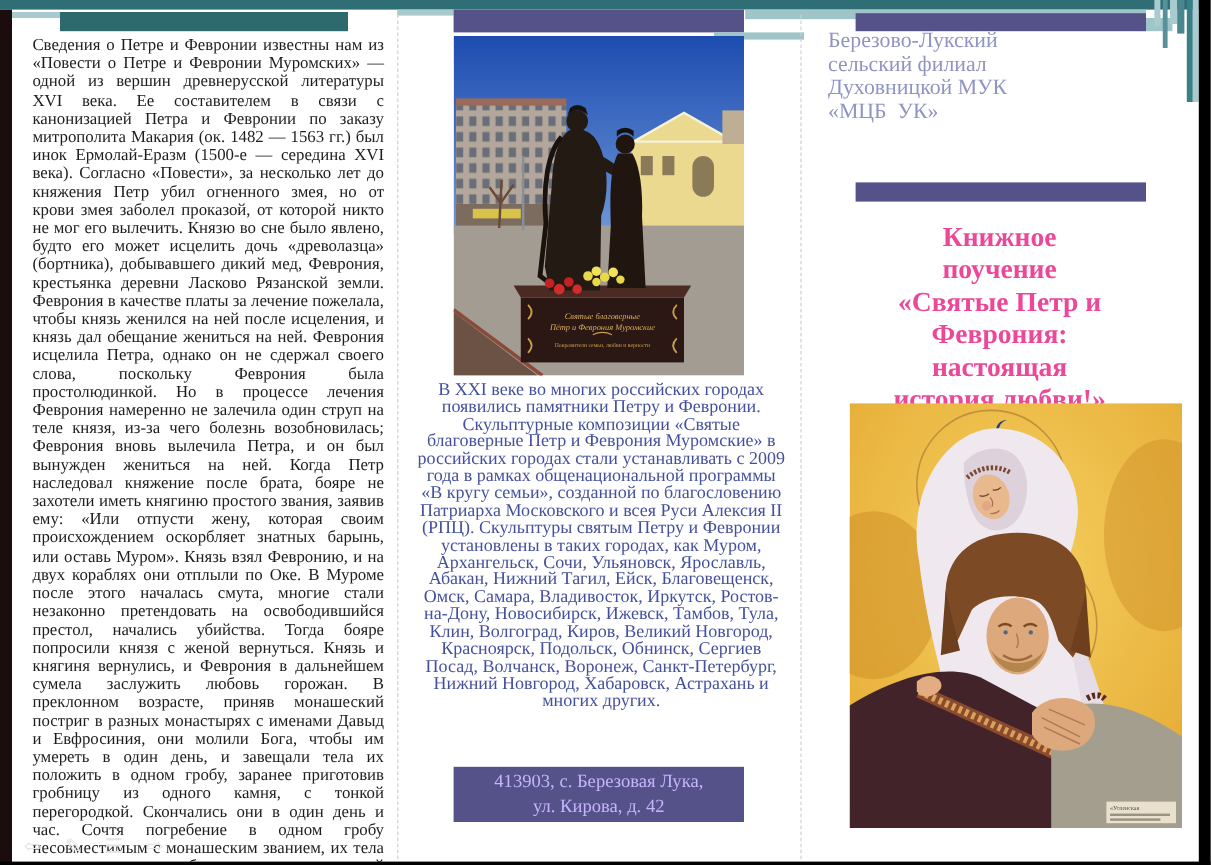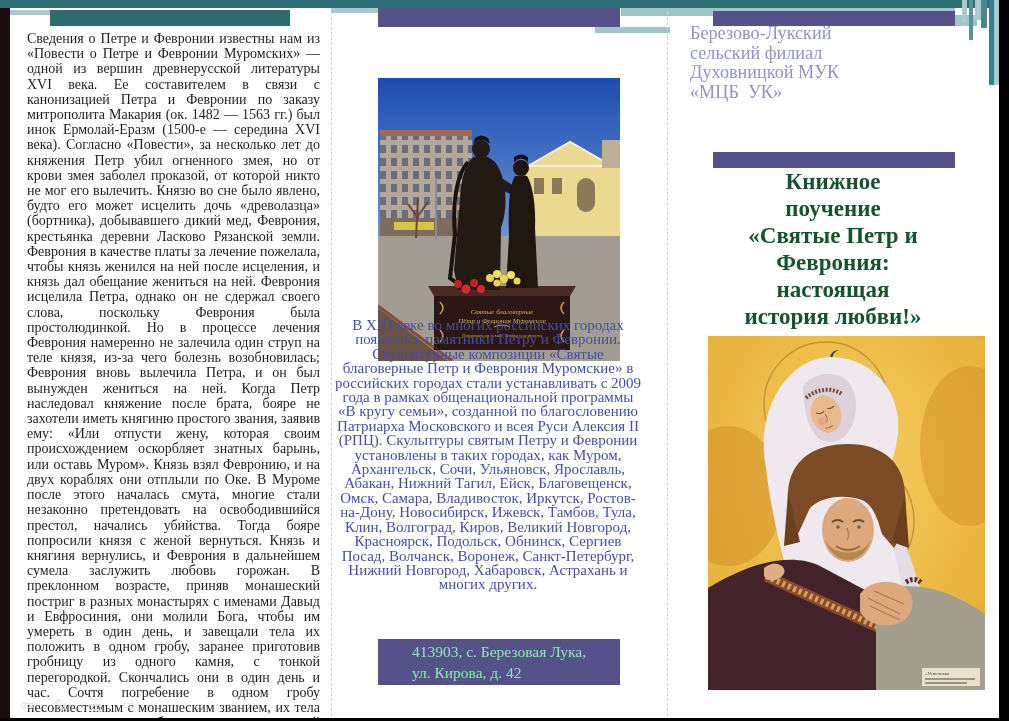--- a/index.html
+++ b/index.html
@@ -42,8 +42,8 @@
   .address-text{font-size:15.5px;line-height:21px;color:#86efac;text-align:left;white-space:pre-line;}
   .right-header{left:690px;top:24px;width:290px;font-size:18.2px;line-height:19.5px;
                 text-align:left;color:#9094c2;white-space:pre-line;}
-  .right-title{left:683px;top:168px;width:300px;font-size:23px;line-height:27px;font-weight:bold;
-               text-align:center;color:#14532d;white-space:pre-line;}
+  .right-title{left:683px;top:184px;width:300px;font-size:23px;line-height:27px;font-weight:bold;
+               text-align:center;color:#ec4899;white-space:pre-line;}
   .icon-pic{left:708px;top:336px;width:277px;height:354px;}
   
   .nav{top:697px;width:22px;height:18px;color:#e4e4e8;font-size:17px;line-height:18px;

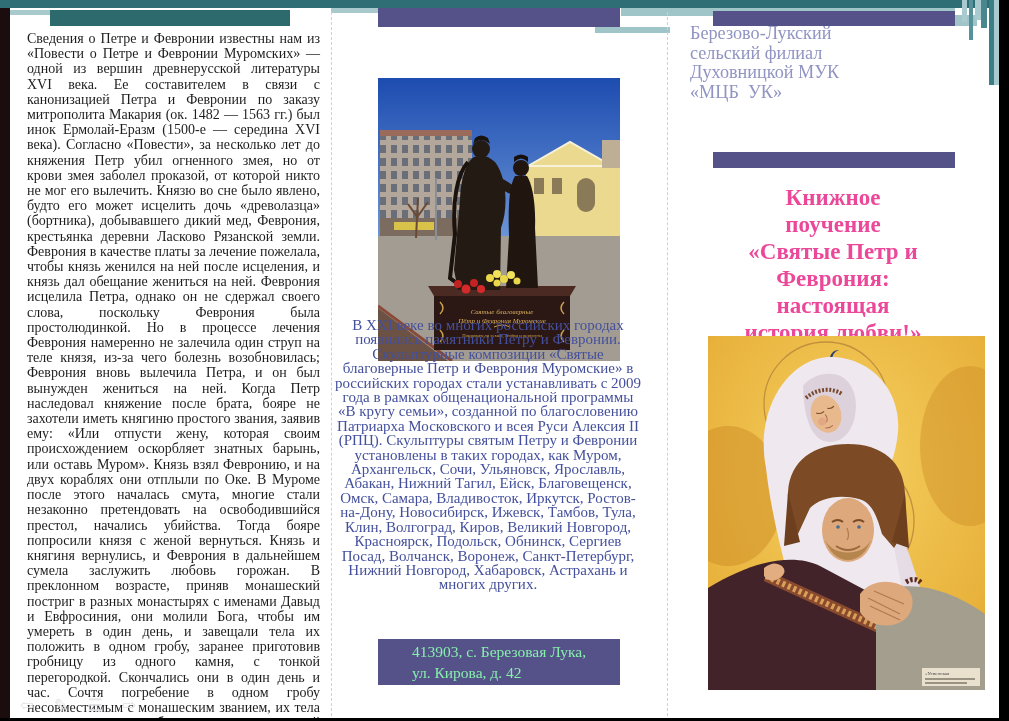--- a/index.html
+++ b/index.html
@@ -34,7 +34,7 @@
   
   .left-body{left:27px;top:31px;width:293px;font-size:14px;line-height:15.2px;
              text-align:justify;color:#1d1d1d;}
-  .mid-photo{left:378px;top:30px;width:242px;height:211px;margin-top:48px;}
+  .mid-photo{left:378px;top:30px;width:242px;height:211px;}
   .mid-body{left:334px;top:318px;width:308px;font-size:15px;line-height:14.4px;
             text-align:center;color:#44509c;}
   .address-box{left:378px;top:639px;width:242px;height:46px;background:#555189;

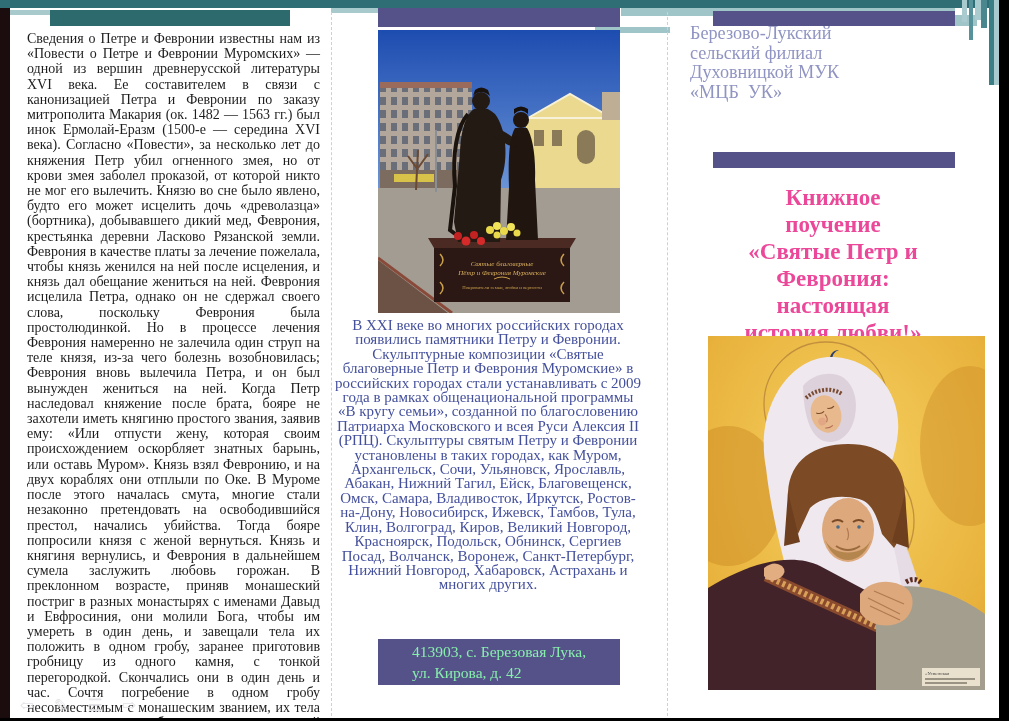--- a/index.html
+++ b/index.html
@@ -35,7 +35,7 @@
   .left-body{left:27px;top:31px;width:293px;font-size:14px;line-height:15.2px;
              text-align:justify;color:#1d1d1d;}
   .mid-photo{left:378px;top:30px;width:242px;height:211px;}
-  .mid-body{left:334px;top:318px;width:308px;font-size:15px;line-height:14.4px;
+  .mid-body{left:347px;top:318px;width:308px;font-size:15px;line-height:14.4px;
             text-align:center;color:#44509c;}
   .address-box{left:378px;top:639px;width:242px;height:46px;background:#555189;
                display:flex;align-items:center;justify-content:center;}

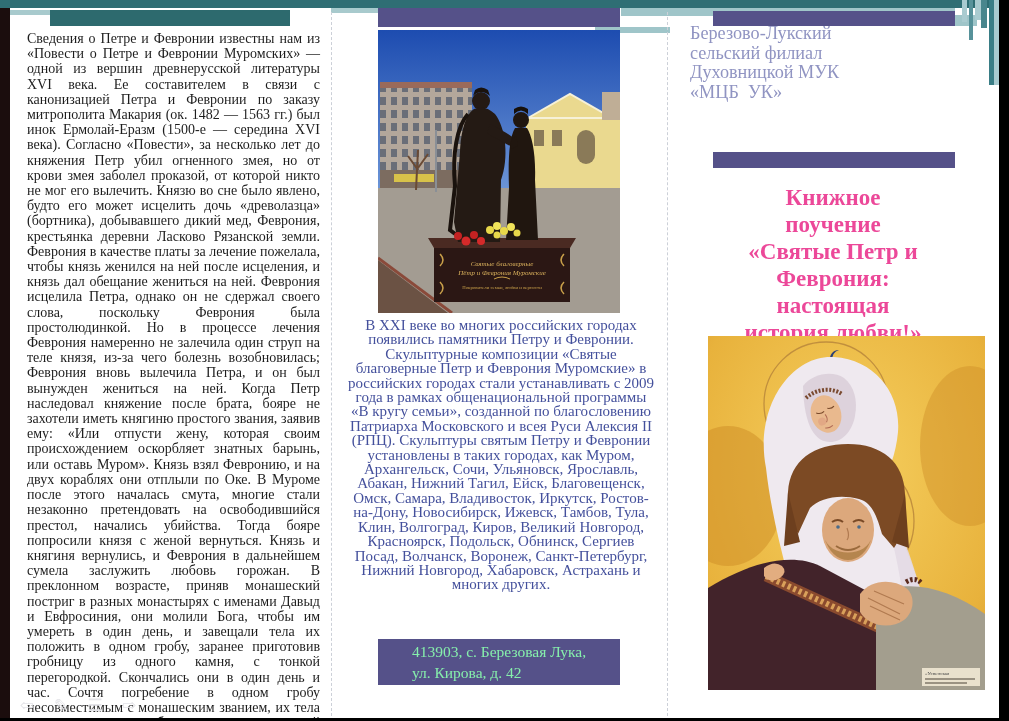--- a/index.html
+++ b/index.html
@@ -39,7 +39,7 @@
             text-align:center;color:#44509c;}
   .address-box{left:378px;top:639px;width:242px;height:46px;background:#555189;
                display:flex;align-items:center;justify-content:center;}
-  .address-text{font-size:15.5px;line-height:21px;color:#86efac;text-align:left;white-space:pre-line;}
+  .address-text{font-size:15.5px;line-height:21px;color:#c4b5fd;text-align:center;white-space:pre-line;}
   .right-header{left:690px;top:24px;width:290px;font-size:18.2px;line-height:19.5px;
                 text-align:left;color:#9094c2;white-space:pre-line;}
   .right-title{left:683px;top:184px;width:300px;font-size:23px;line-height:27px;font-weight:bold;

